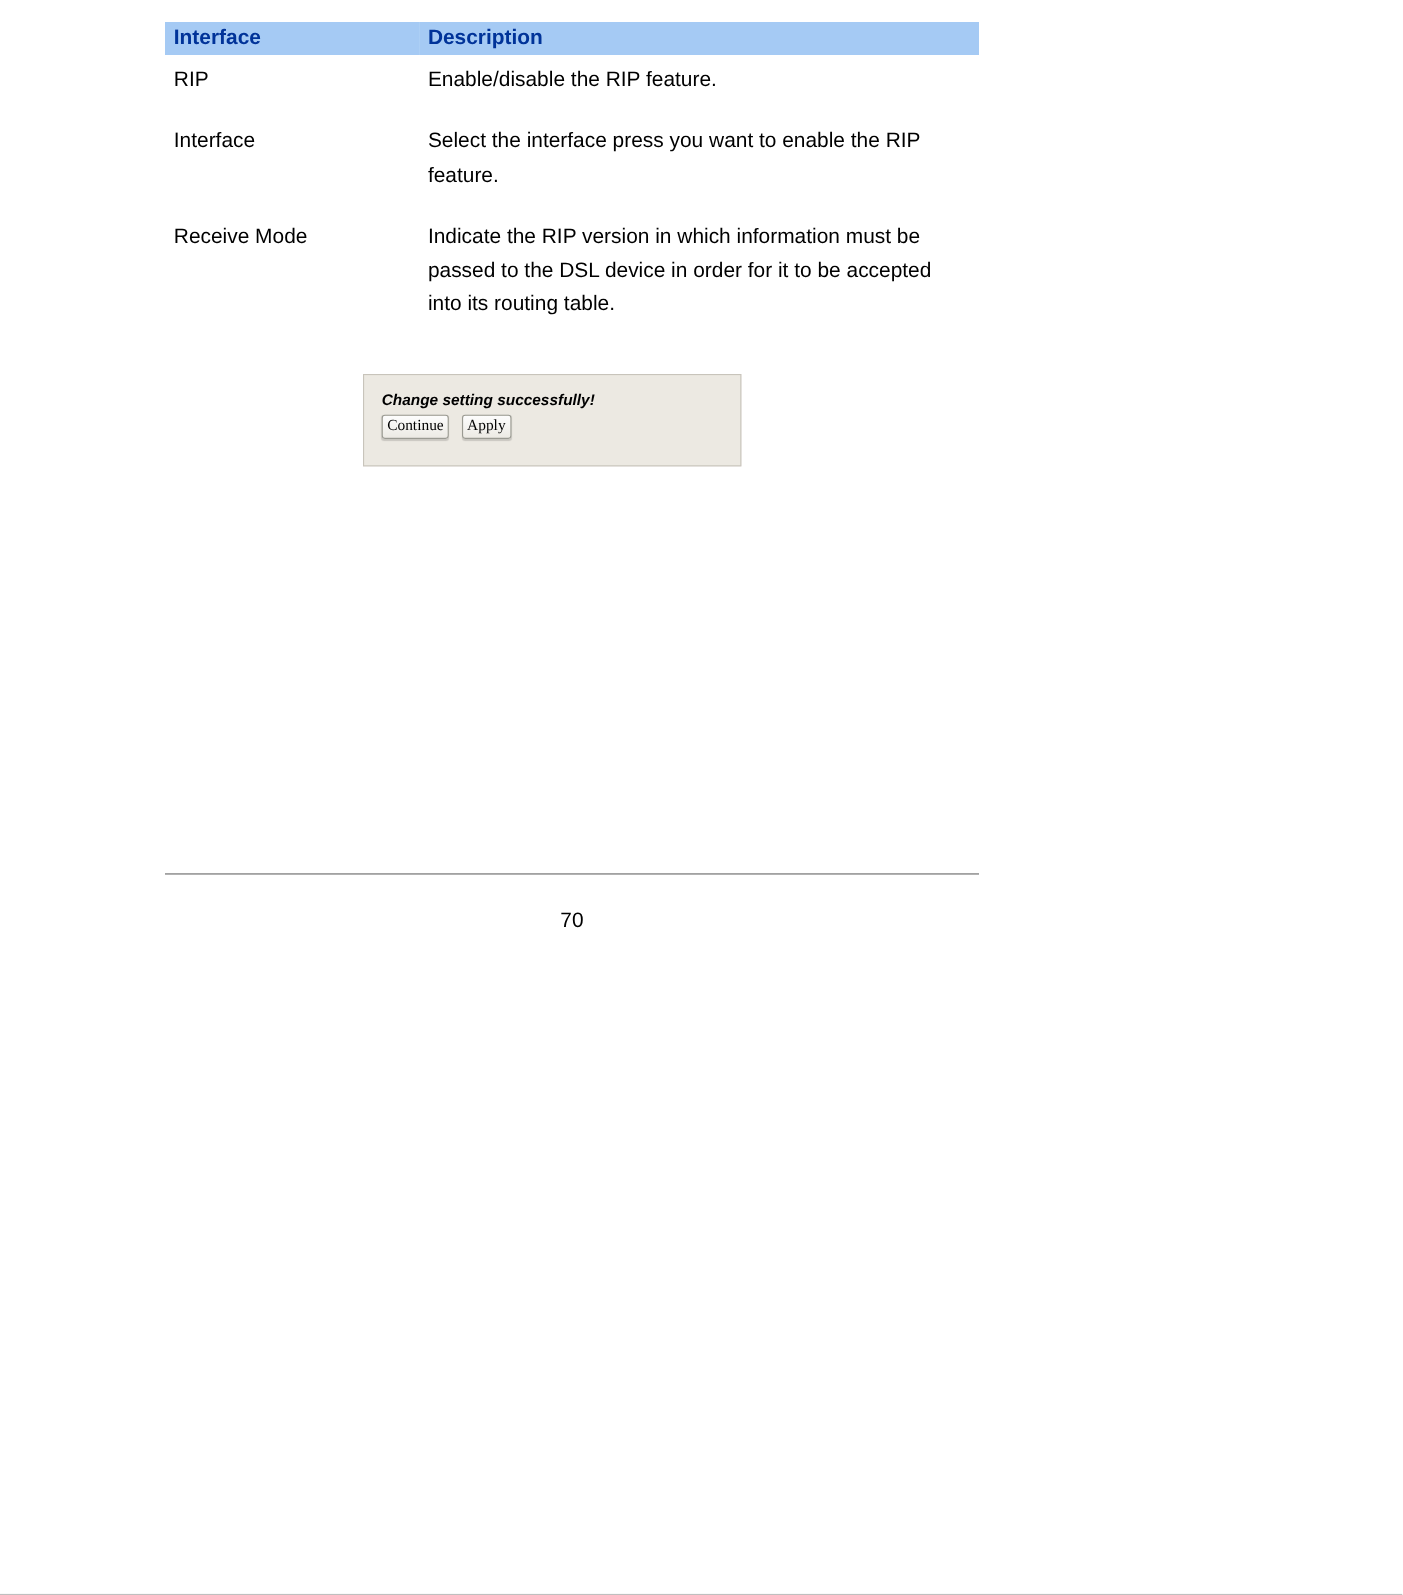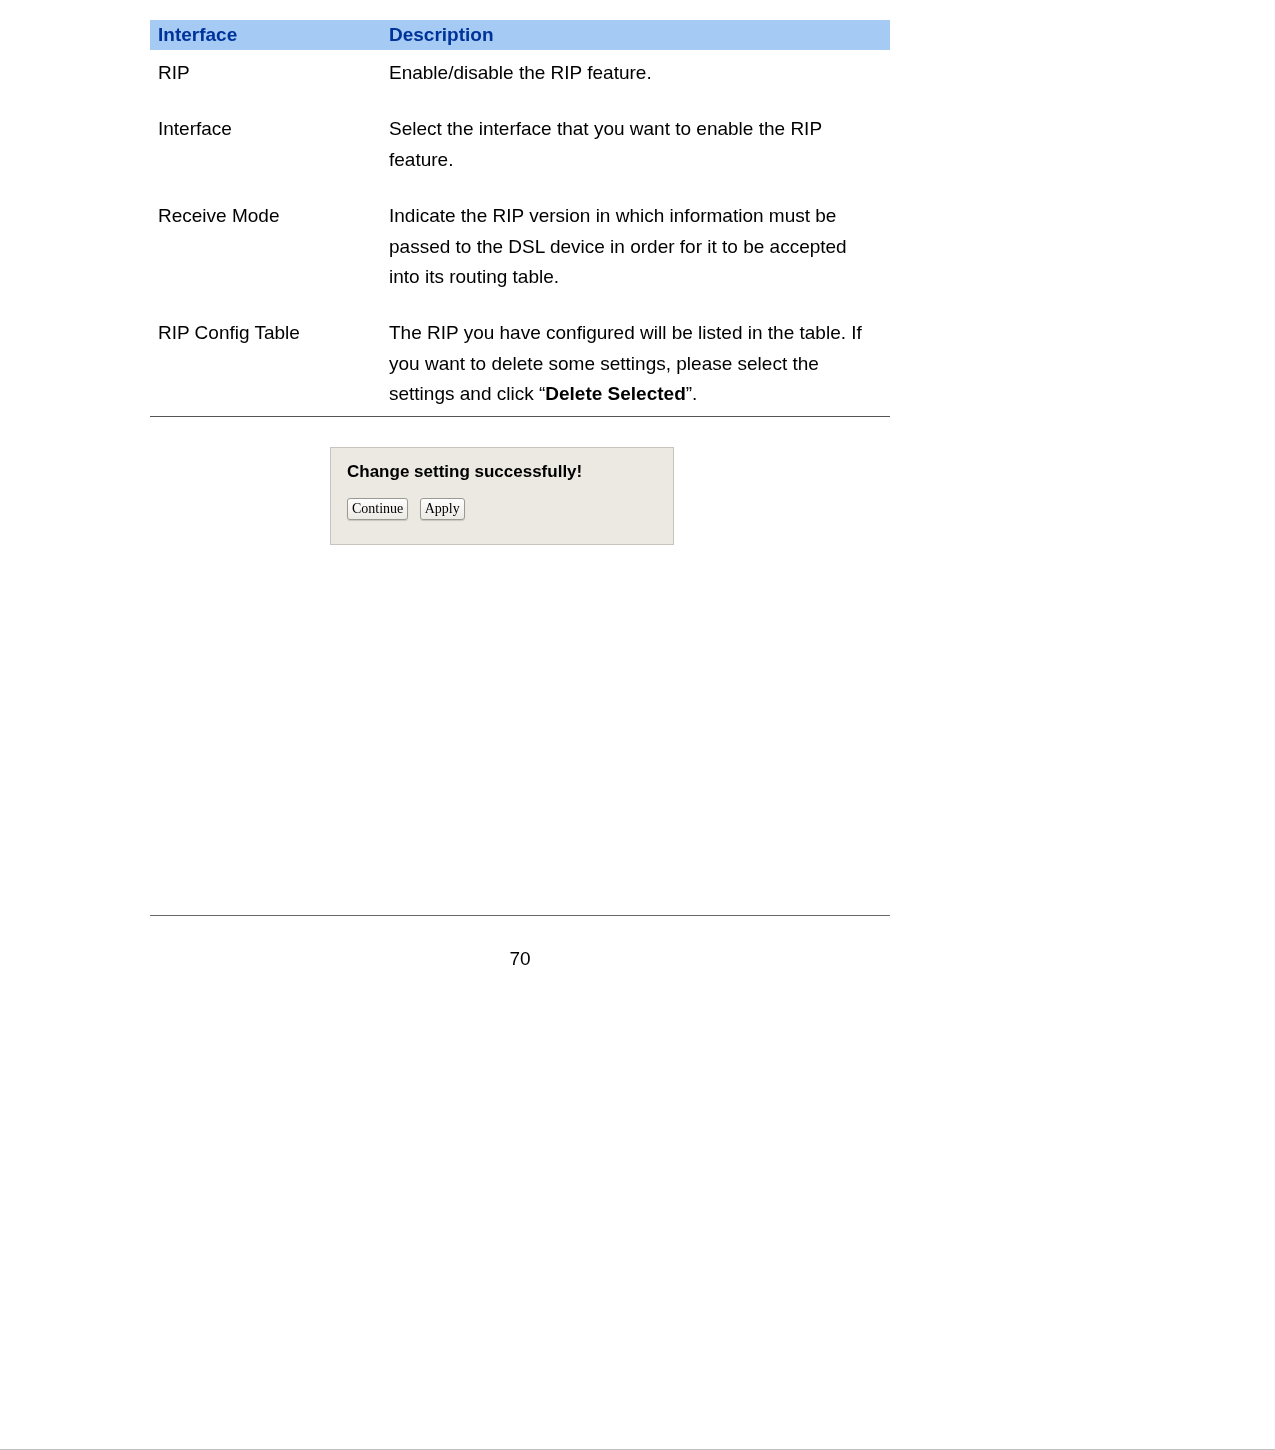--- a/index.html
+++ b/index.html
@@ -104,7 +104,7 @@
     </tr>
     <tr>
       <td>Interface</td>
-      <td>Select the interface that you want to enable the RIP feature.</td>
+      <td>Select the interface press you want to enable the RIP feature.</td>
     </tr>
     <tr>
       <td>Receive Mode</td>

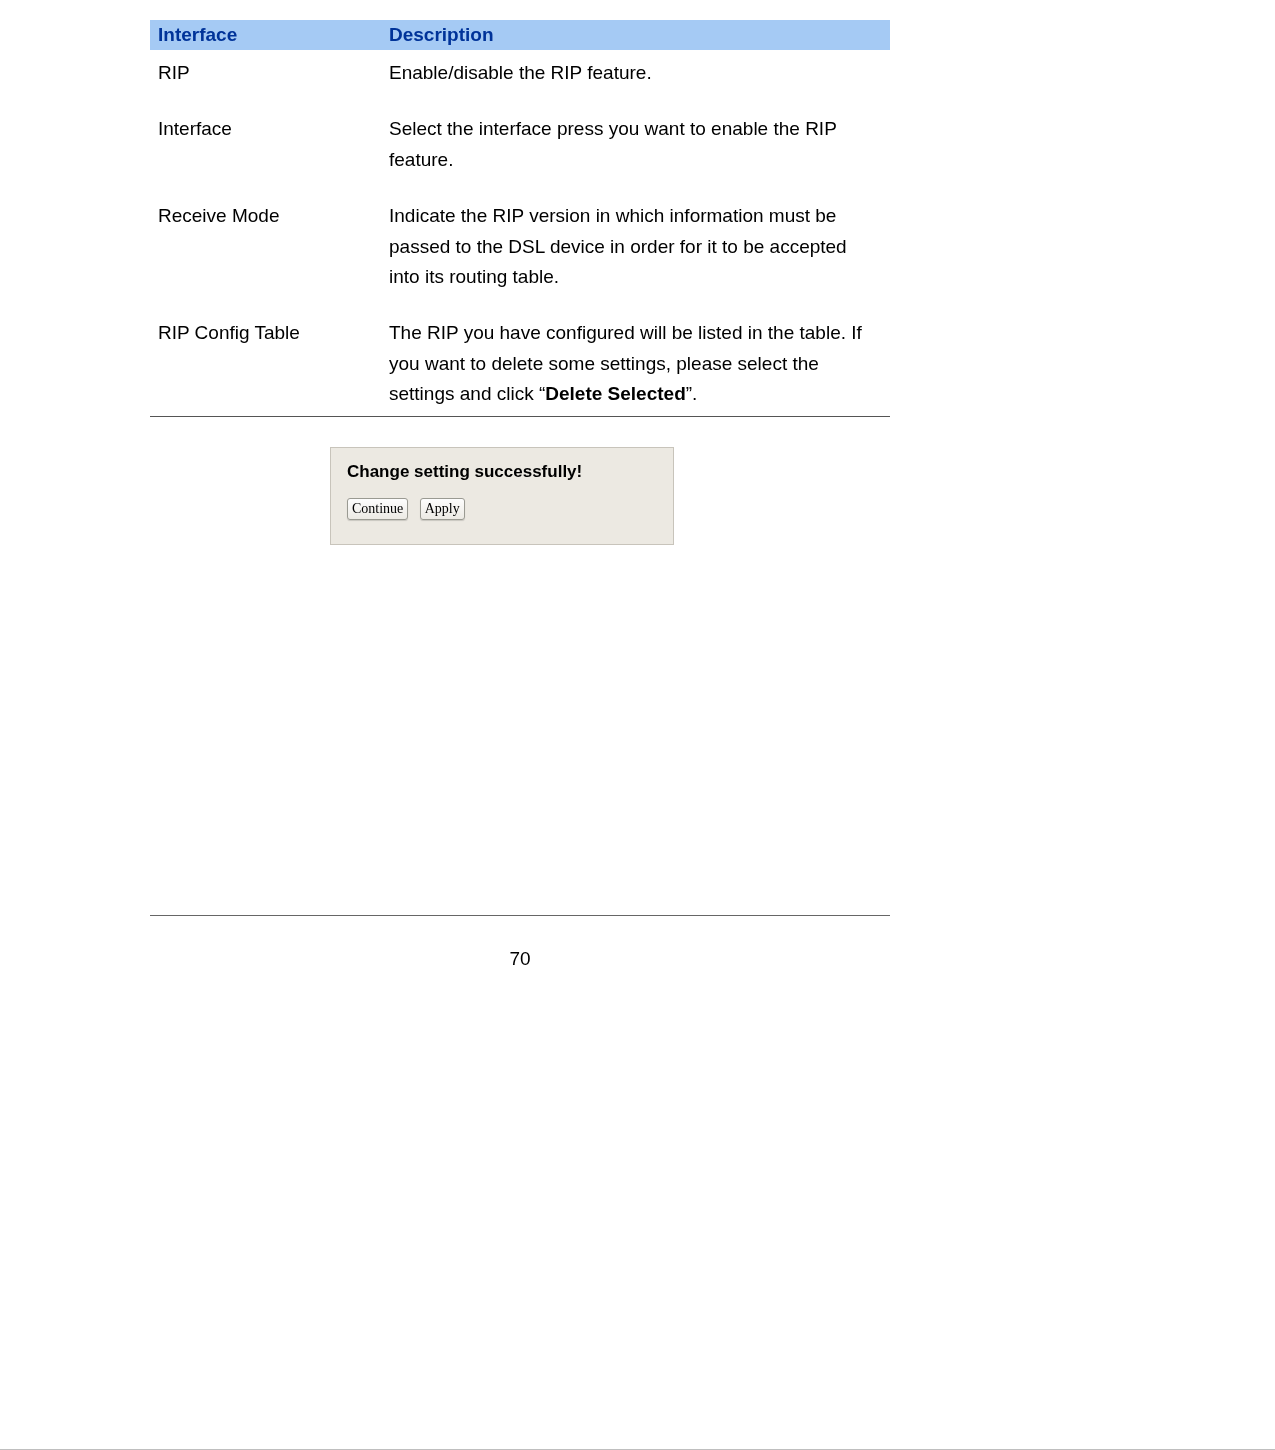--- a/index.html
+++ b/index.html
@@ -110,10 +110,6 @@
       <td>Receive Mode</td>
       <td>Indicate the RIP version in which information must be passed to the DSL device in order for it to be accepted into its routing table.</td>
     </tr>
-    <tr class="last">
-      <td>RIP Config Table</td>
-      <td><span>The RIP you have configured will be listed in the table. If you want to delete some settings, please select the settings and click “</span><b>Delete Selected</b><span>”.</span></td>
-    </tr>
   </tbody>
     </table>
 

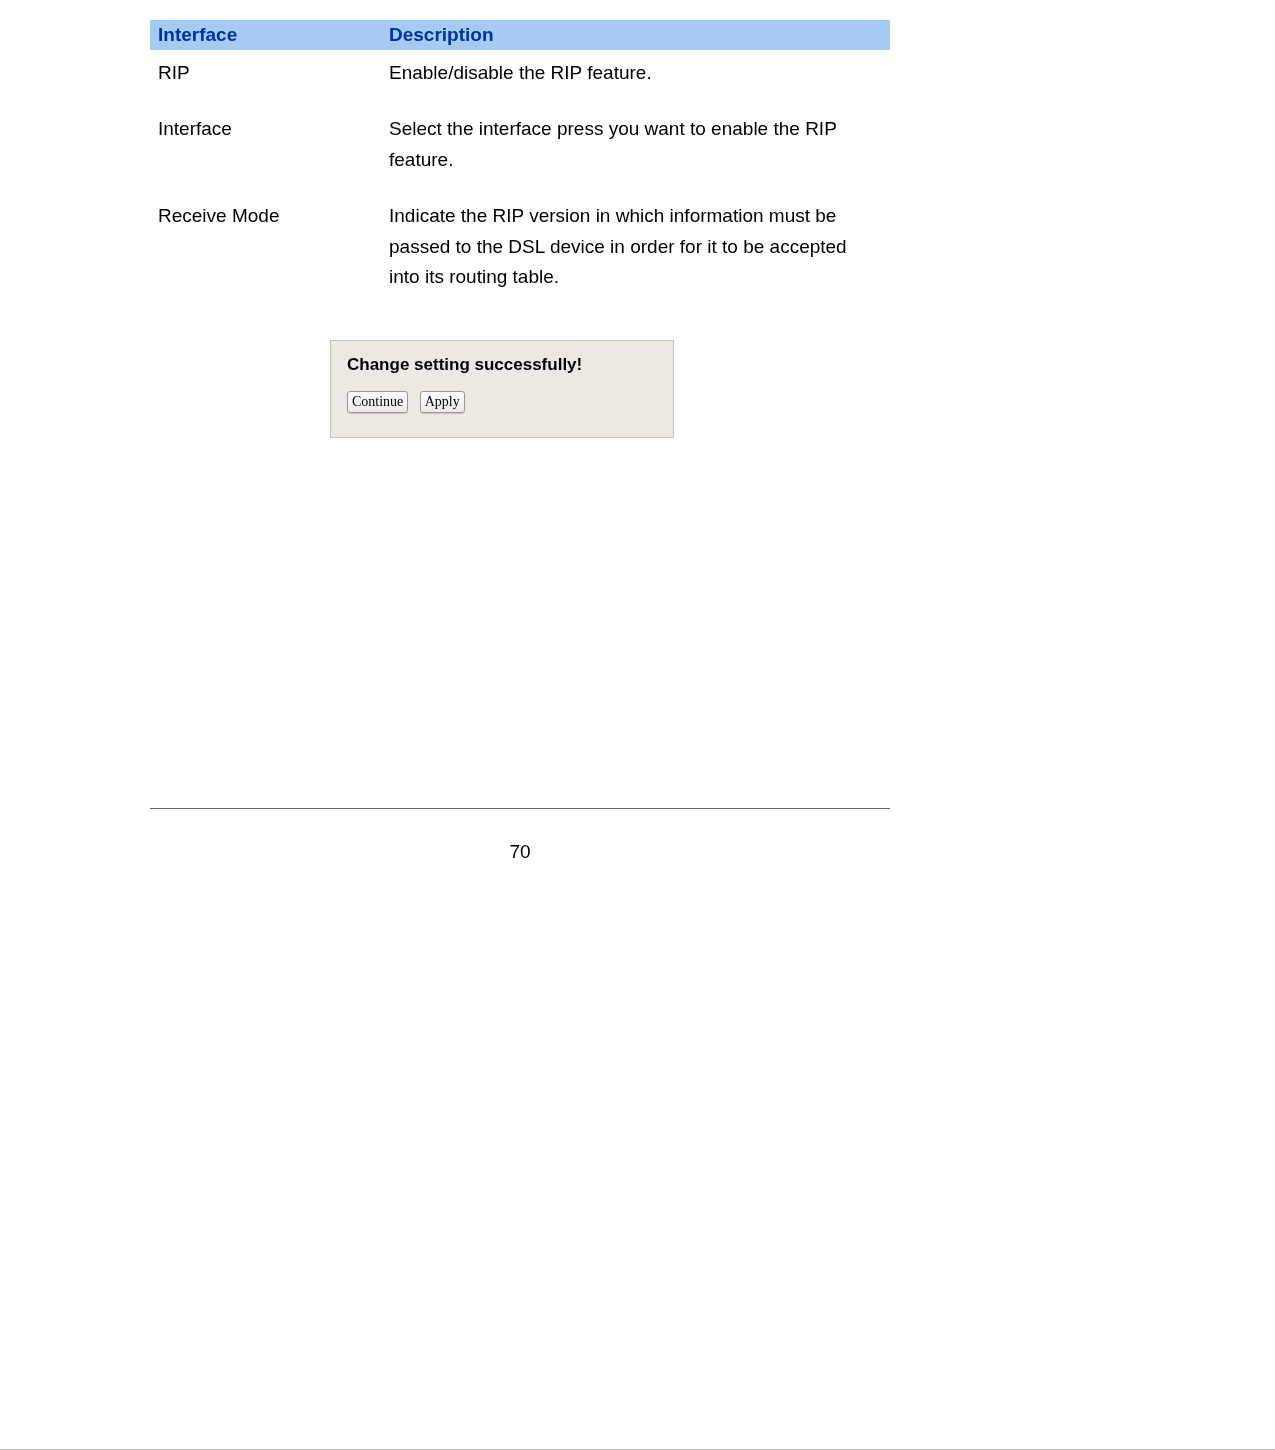--- a/index.html
+++ b/index.html
@@ -56,9 +56,10 @@
   }
   .dialog-title {
     font-weight: bold;
+    font-style: italic;
     font-family: Arial, sans-serif;
-    font-size: 17px;
-    margin-bottom: 14px;
+    font-size: 14px;
+    margin-bottom: 4px;
   }
   .dlg-btn {
     display: inline-block;

